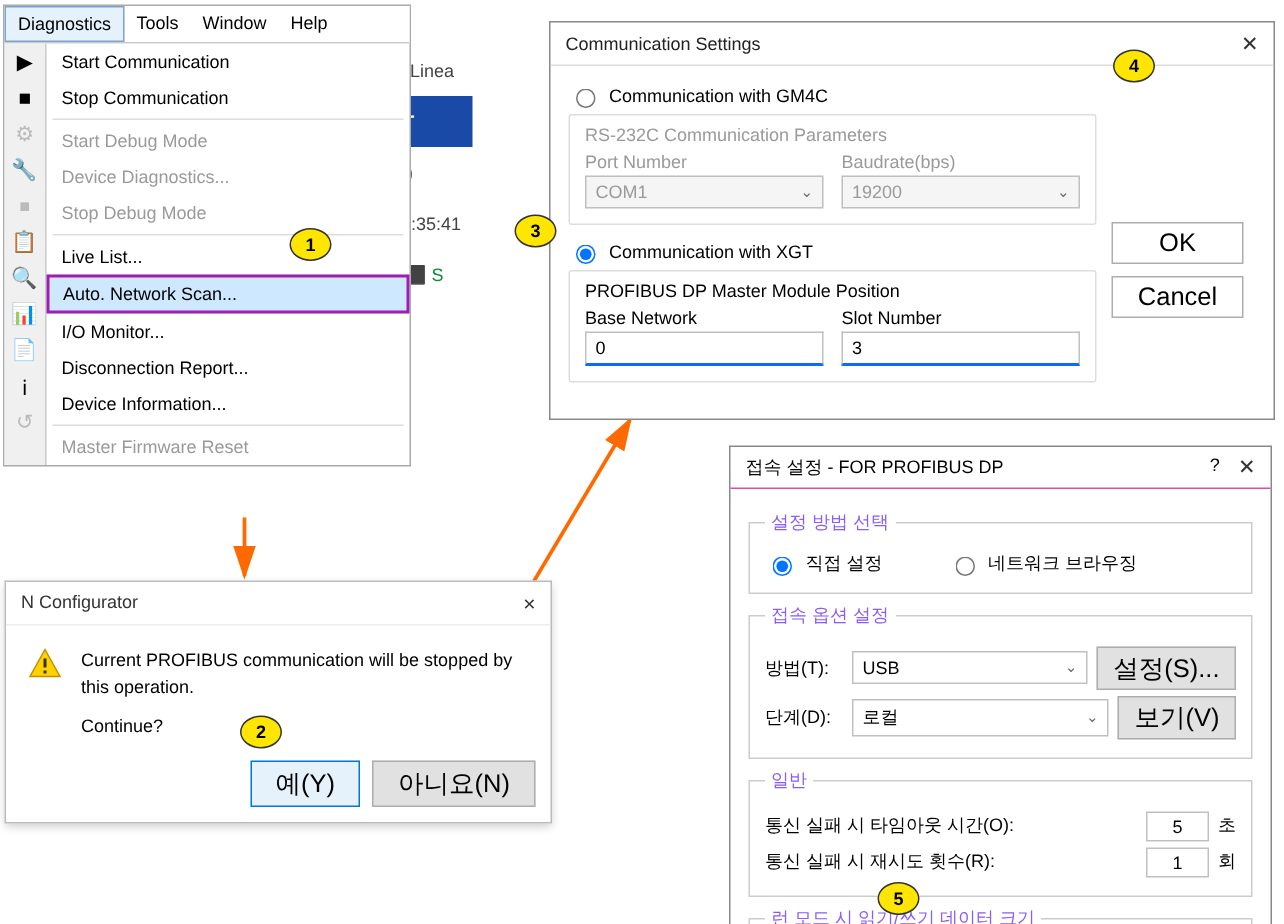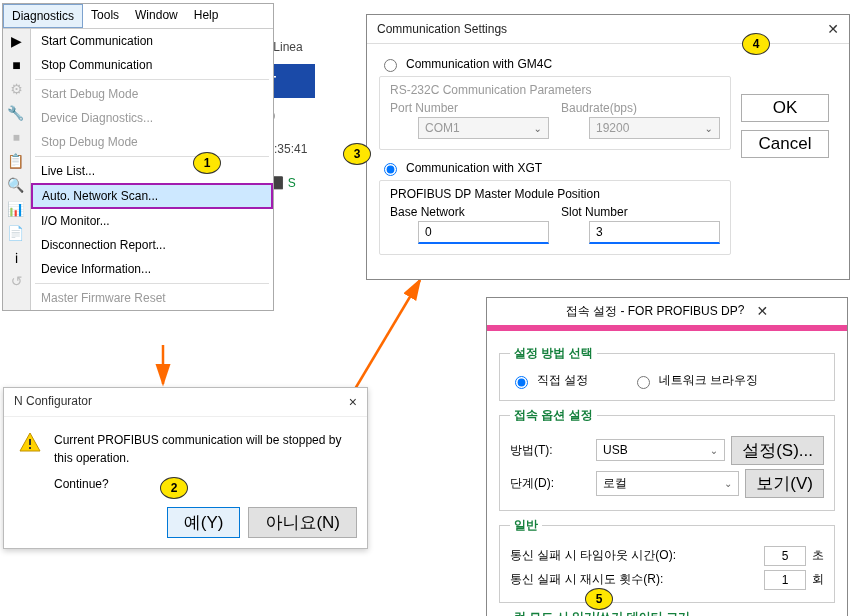--- a/index.html
+++ b/index.html
@@ -36,7 +36,7 @@
   
   .comm { position: absolute; left: 366px; top: 14px; width: 484px; border: 1px solid #888; background: #fff; }
   .comm .title { padding: 6px 10px; border-bottom: 1px solid #ddd; color: #222; display:flex; justify-content:space-between; align-items:center; }
-  .comm .content { padding: 10px 12px 14px 12px; display: flex; gap: 10px; }
+  .comm .content { padding: 10px 12px 14px 12px; display: flex; gap: 10px; align-items: center; }
   .comm .left { flex: 1; }
   .comm .right { width: 96px; display: flex; flex-direction: column; gap: 8px; padding-top: 40px; }
   .comm .right .btn { width: 88px; text-align: center; background:#fff; }

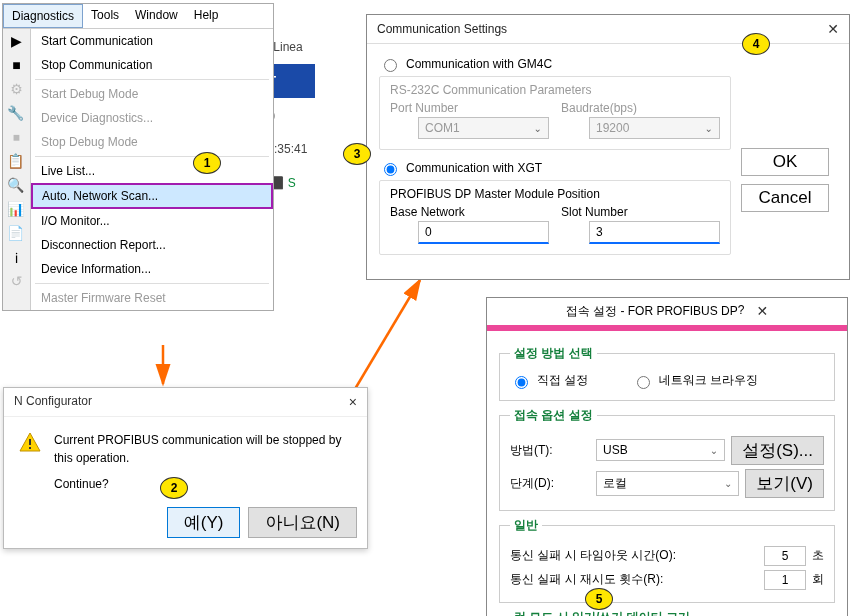--- a/index.html
+++ b/index.html
@@ -45,7 +45,7 @@
   .group.disabled { color: #9a9a9a; }
   .field-row { display: flex; gap: 12px; }
   .field { flex: 1; display: flex; flex-direction: column; gap: 2px; }
-  .combo, .tinput { border: 1px solid #c0c0c0; padding: 3px 6px; font-size: 12px; background: #fff; display:flex; justify-content:space-between; align-items:center;margin-left:28px; }
+  .combo, .tinput { border: 1px solid #c0c0c0; padding: 3px 6px; font-size: 12px; background: #fff; display:flex; justify-content:space-between; align-items:center; }
   .combo.disabled { background: #f5f5f5; color:#9a9a9a; }
   .tinput.active { border-bottom: 2px solid #0a6cff; }
   .chev { font-size: 10px; color:#666; }

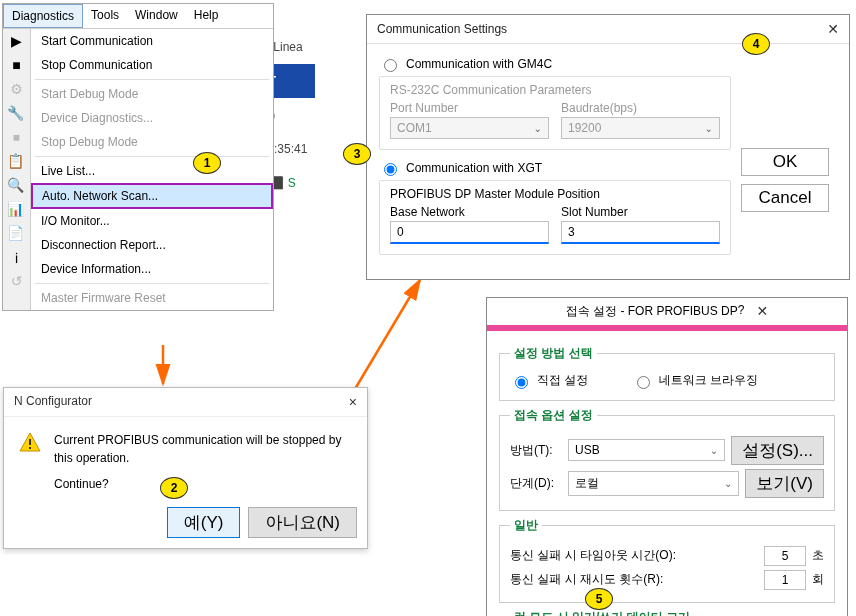--- a/index.html
+++ b/index.html
@@ -52,7 +52,7 @@
 
   
   .conn { position: absolute; left: 486px; top: 297px; width: 362px; border: 1px solid #888; background: #fff; }
-  .conn .title { padding: 5px 10px; display:flex; justify-content:center; border-bottom:6px solid #ec4899; }
+  .conn .title { padding: 5px 10px; display:flex; justify-content:space-between; border-bottom:1px solid #ec4899; }
   .conn .title .rbtns { display:flex; gap:12px; font-size:12px; }
   .conn .sect { padding: 8px 12px 4px 12px; }
   .conn fieldset { border: 1px solid #ccc; padding: 8px 10px; margin: 6px 0; }

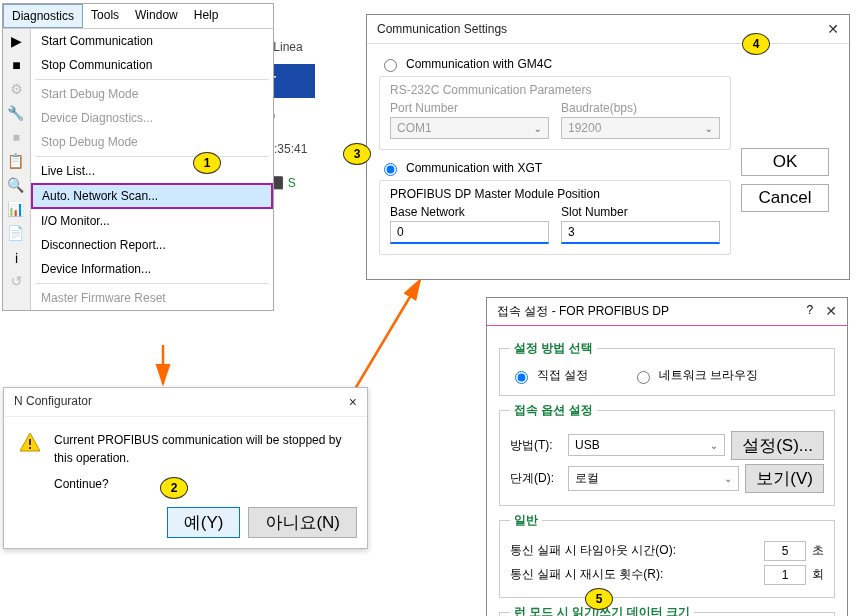--- a/index.html
+++ b/index.html
@@ -56,7 +56,7 @@
   .conn .title .rbtns { display:flex; gap:12px; font-size:12px; }
   .conn .sect { padding: 8px 12px 4px 12px; }
   .conn fieldset { border: 1px solid #ccc; padding: 8px 10px; margin: 6px 0; }
-  .conn legend { padding: 0 4px; color:#15803d;font-weight:bold; }
+  .conn legend { padding: 0 4px; color:#8b5cf6; }
   .row { display: flex; align-items: center; gap: 6px; margin: 4px 0; }
   .row label.lab { width: 52px; }
   .row .combo { flex: 1; }

